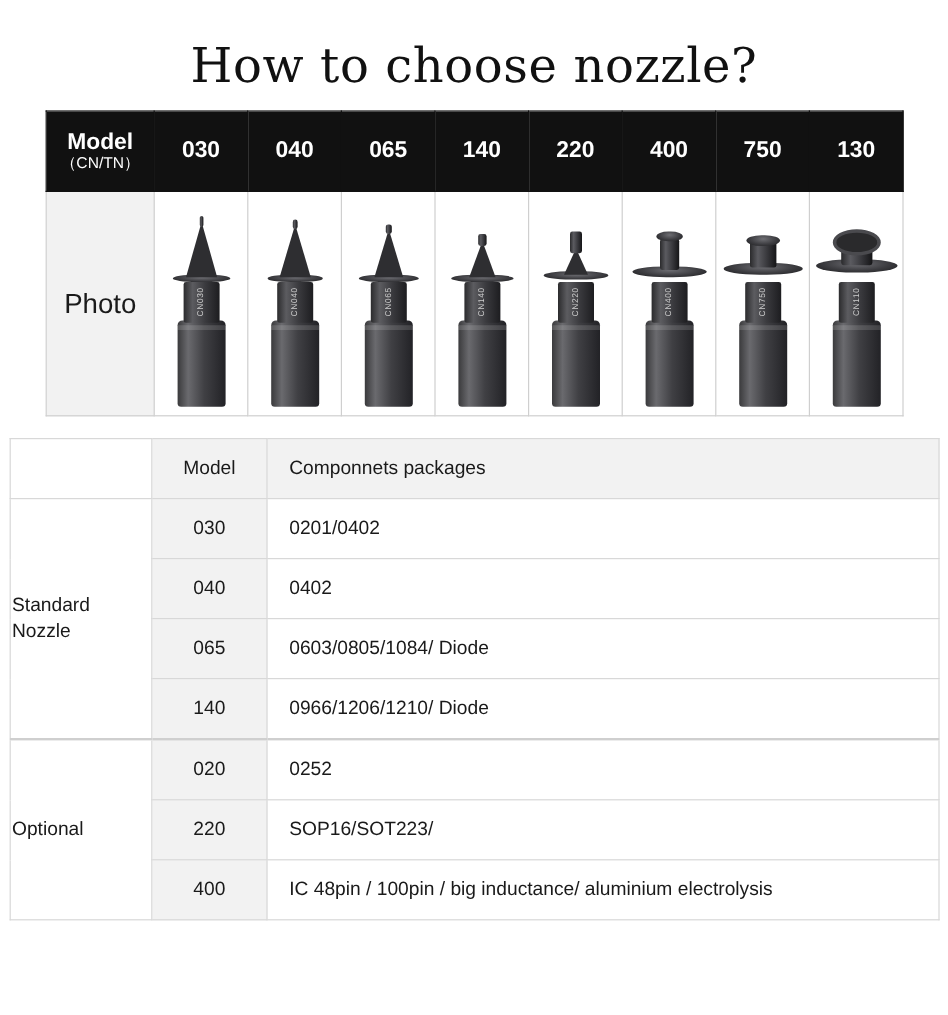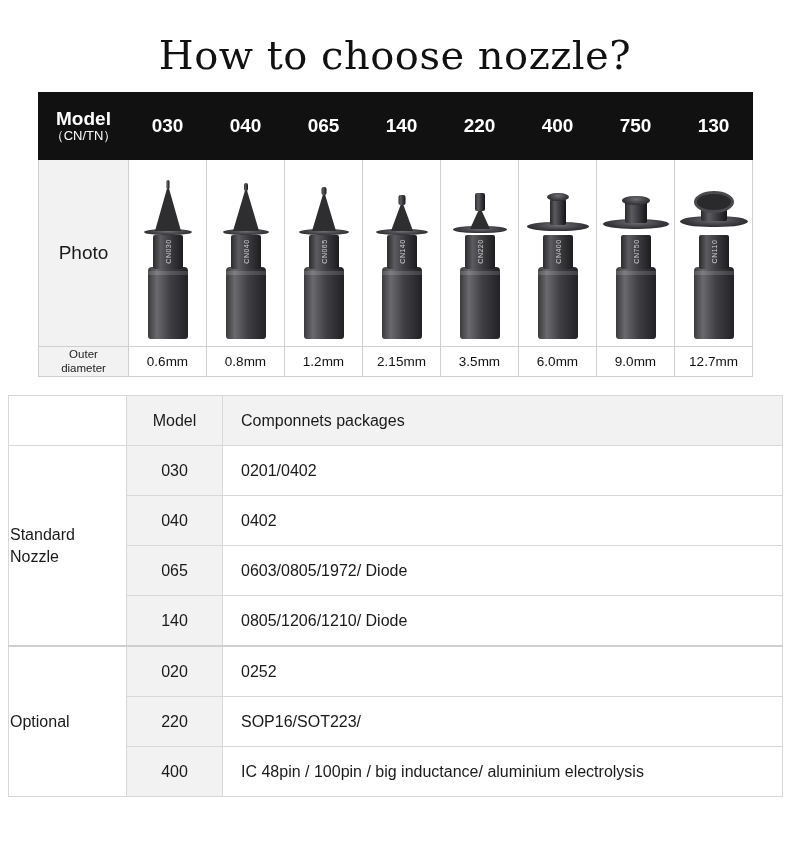--- a/index.html
+++ b/index.html
@@ -69,7 +69,7 @@
   }
   .photo-label {
     text-align: center;
-    font-size: 19px;
+    font-size: 23px;
     background: #f2f2f2;
     height: 186px;
   }

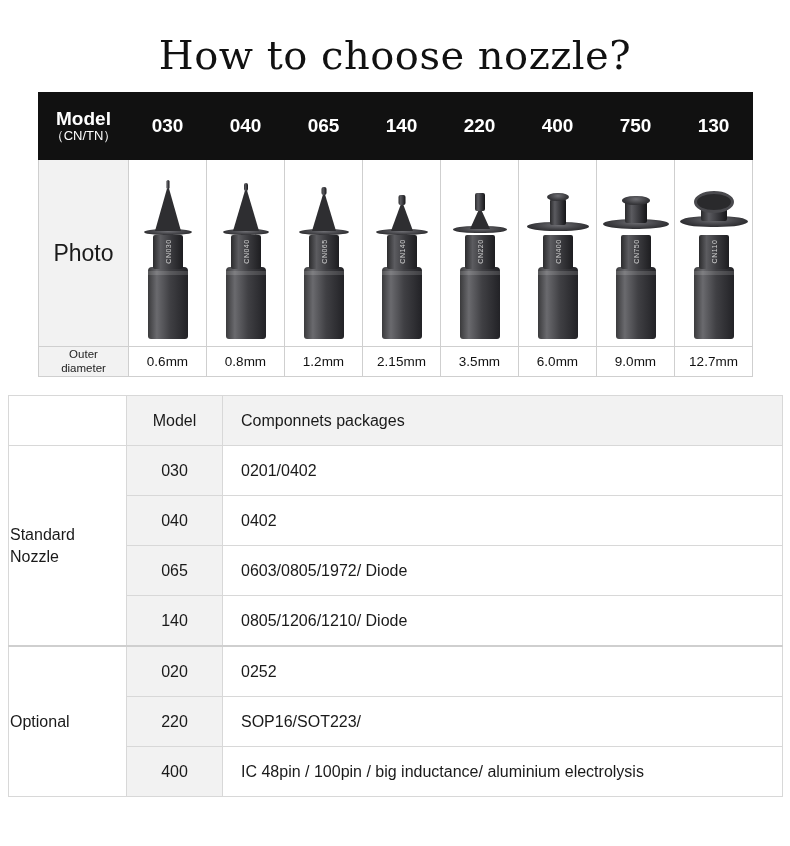--- a/index.html
+++ b/index.html
@@ -360,20 +360,6 @@
     </tr>
 
 
-    <tr>
-      <td class="dim-label">
-        <span>Outer</span><br>
-        <span>diameter</span>
-      </td>
-      <td class="dim-val">0.6mm</td>
-      <td class="dim-val">0.8mm</td>
-      <td class="dim-val">1.2mm</td>
-      <td class="dim-val">2.15mm</td>
-      <td class="dim-val">3.5mm</td>
-      <td class="dim-val">6.0mm</td>
-      <td class="dim-val">9.0mm</td>
-      <td class="dim-val">12.7mm</td>
-    </tr>
   </tbody>
     </table>
 

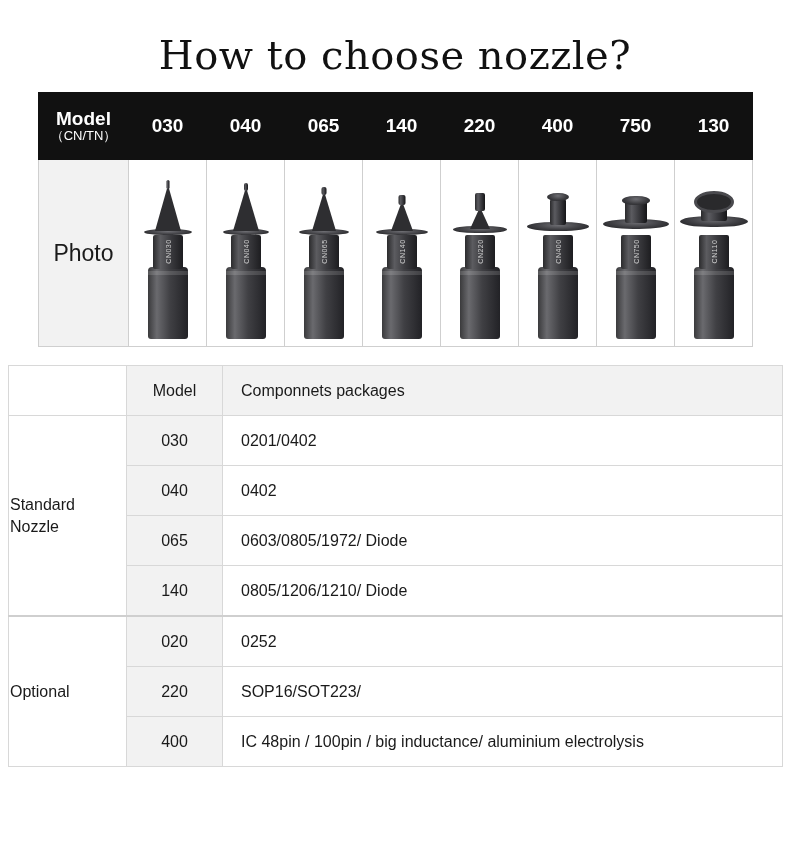--- a/index.html
+++ b/index.html
@@ -391,7 +391,7 @@
     </tr>
     <tr>
       <td class="bt-model">065</td>
-      <td class="bt-pkg">0603/0805/1972/ Diode</td>
+      <td class="bt-pkg">0603/0805/1084/ Diode</td>
     </tr>
     <tr>
       <td class="bt-model">140</td>

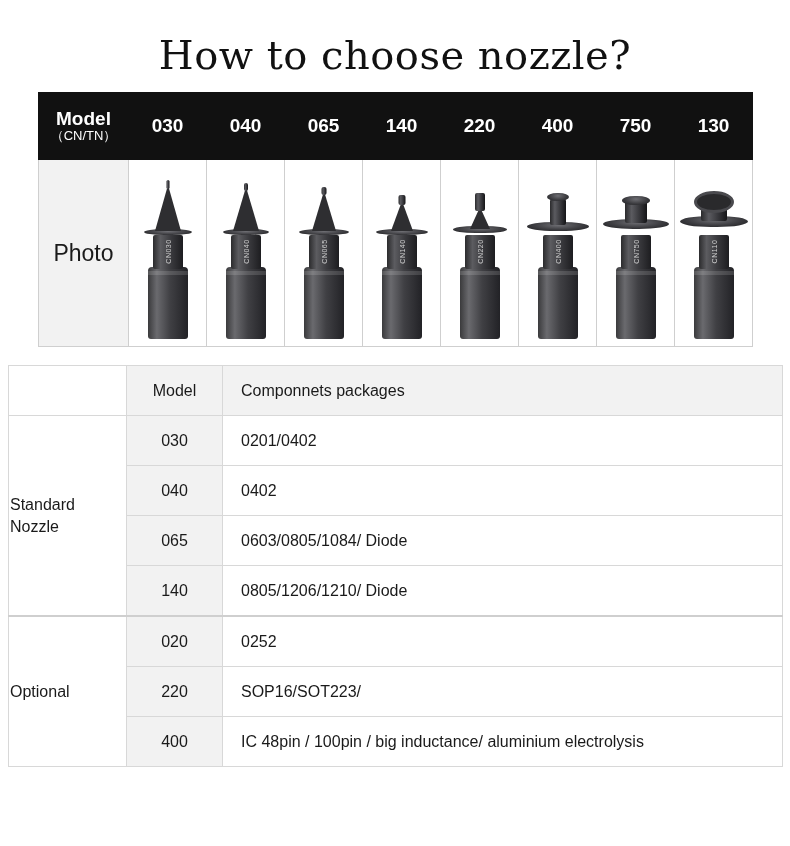--- a/index.html
+++ b/index.html
@@ -395,7 +395,7 @@
     </tr>
     <tr>
       <td class="bt-model">140</td>
-      <td class="bt-pkg">0805/1206/1210/ Diode</td>
+      <td class="bt-pkg">0966/1206/1210/ Diode</td>
     </tr>
 
     <tr class="thick-sep">

